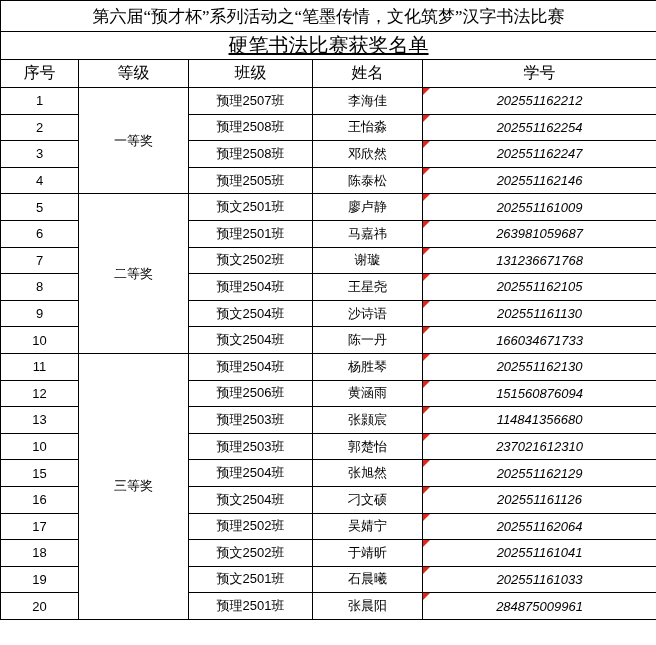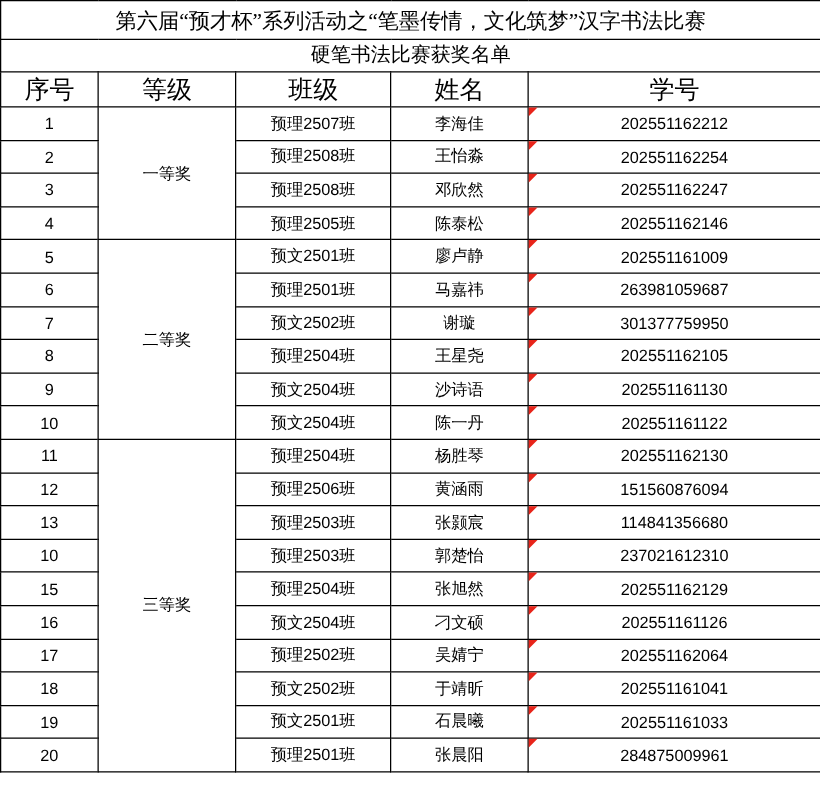--- a/index.html
+++ b/index.html
@@ -44,9 +44,10 @@
   }
   .subtitle-row td {
     height: 25px;
-    font-size: 16px;
+    font-size: 20px;
     font-weight: bold;
     font-family: "Liberation Serif", serif;
+    text-decoration: underline;
   }
   .head-row td {
     height: 27px;

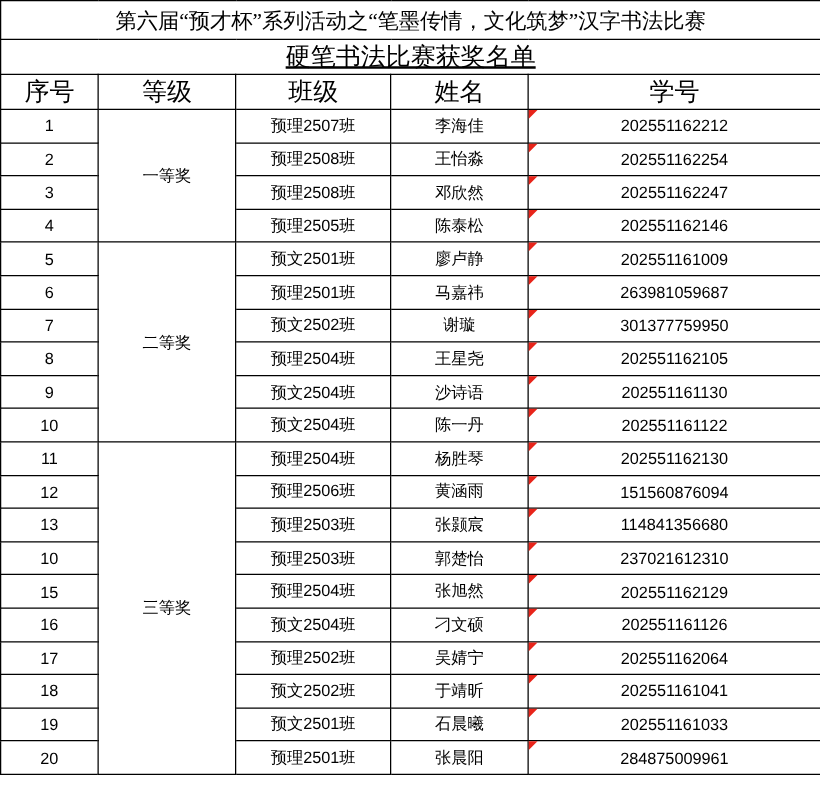--- a/index.html
+++ b/index.html
@@ -51,7 +51,7 @@
   }
   .head-row td {
     height: 27px;
-    font-size: 20px;
+    font-size: 16px;
     font-weight: bold;
     font-family: Liberation Sans, sans-serif;
   }

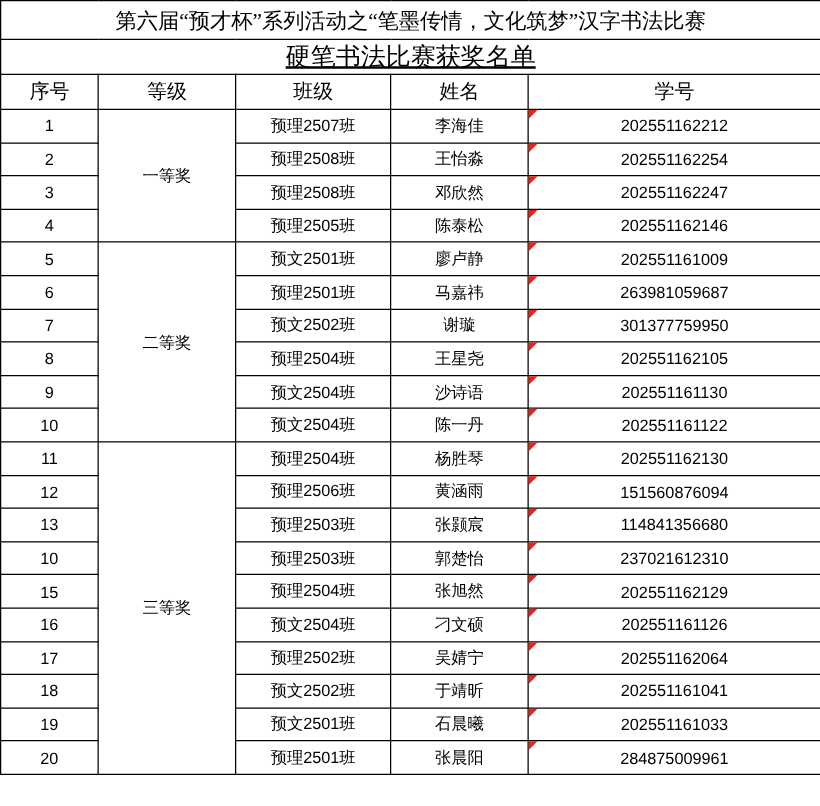--- a/index.html
+++ b/index.html
@@ -66,6 +66,7 @@
   }
   .id-cell {
     position: relative;
+    font-style: italic;
   }
   .corner-mark {
     position: absolute;

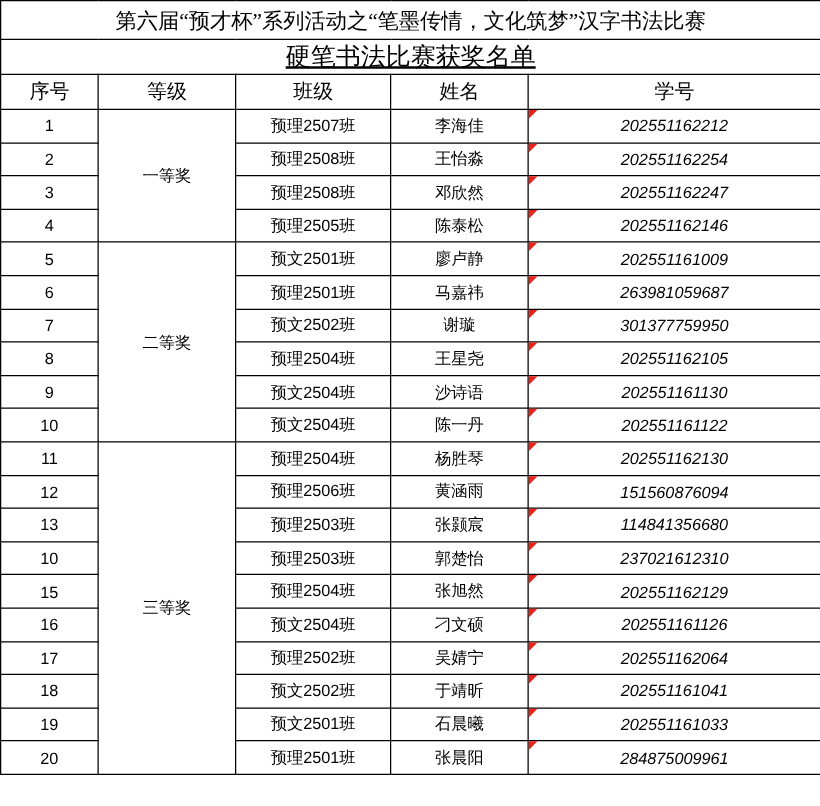--- a/index.html
+++ b/index.html
@@ -153,7 +153,7 @@
         <td>7</td>
         <td>预文2502班</td>
         <td>谢璇</td>
-        <td class="id-cell"><span class="corner-mark"></span><span>301377759950</span></td>
+        <td class="id-cell"><span class="corner-mark"></span><span>131236671768</span></td>
       </tr>
       <tr class="data-row">
         <td>8</td>

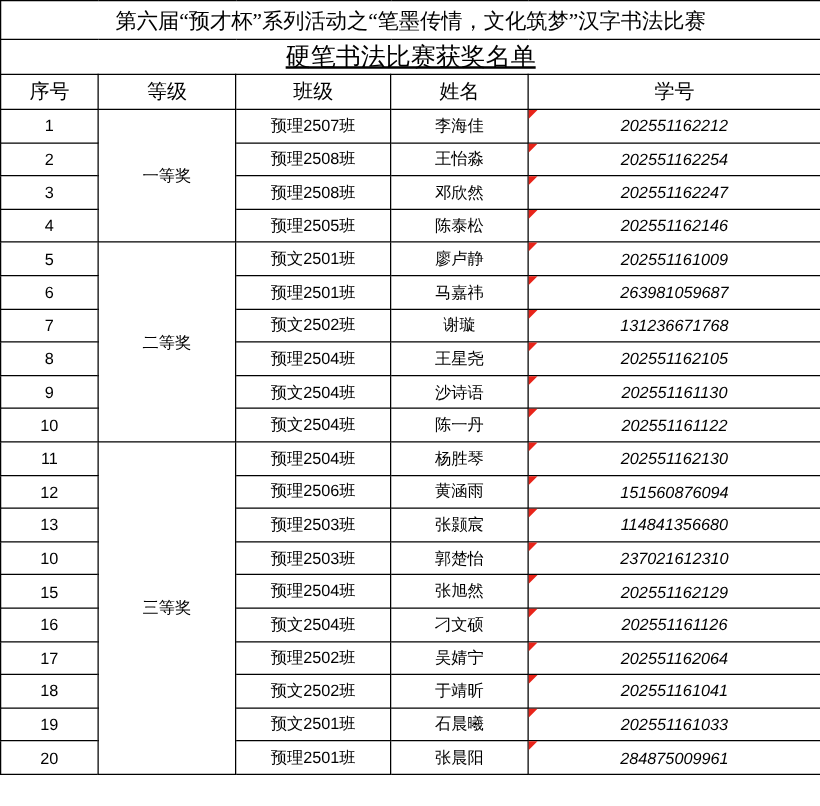--- a/index.html
+++ b/index.html
@@ -171,7 +171,7 @@
         <td>10</td>
         <td>预文2504班</td>
         <td>陈一丹</td>
-        <td class="id-cell"><span class="corner-mark"></span><span>202551161122</span></td>
+        <td class="id-cell"><span class="corner-mark"></span><span>166034671733</span></td>
       </tr>
 
       <tr class="data-row">

